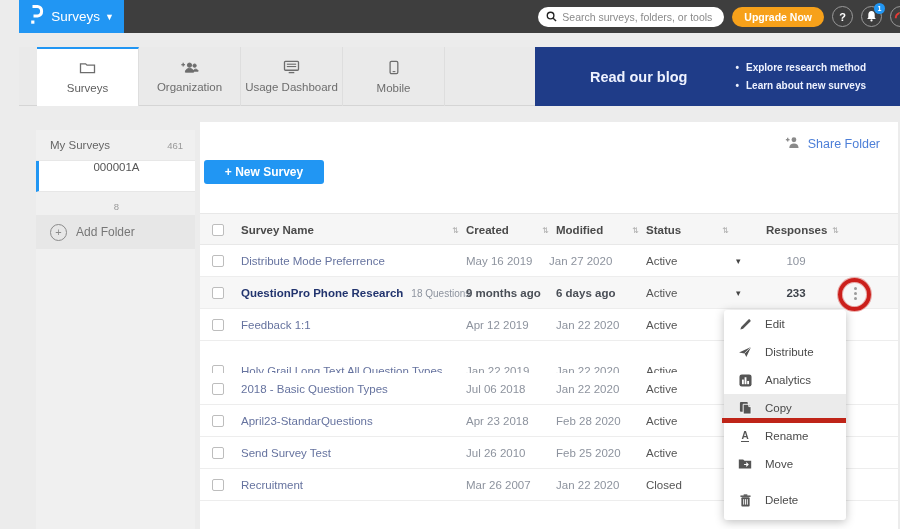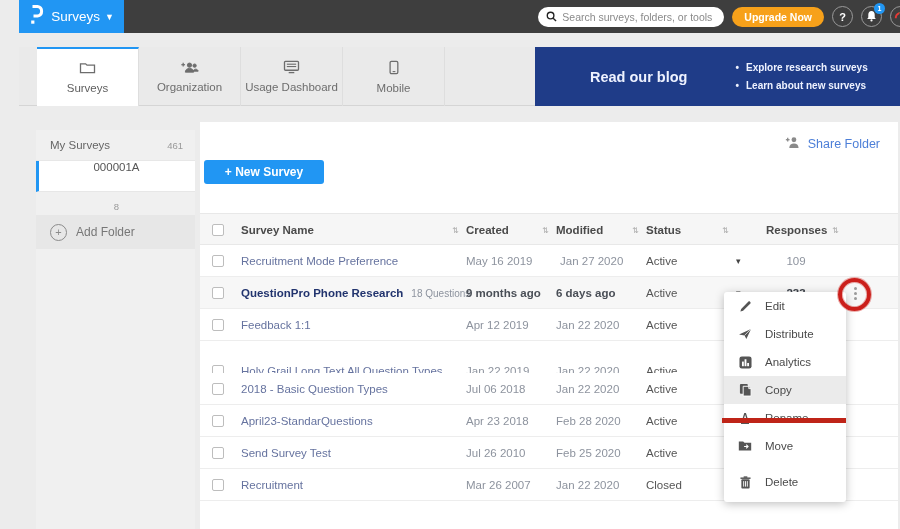--- a/index.html
+++ b/index.html
@@ -173,7 +173,7 @@
   <div class="banner">
     <span class="banner-title">Read our blog</span>
     <div class="banner-bullets">
-        <div><span class="dot">•</span><span>Explore research surveys</span></div>
+        <div><span class="dot">•</span><span>Explore research method</span></div>
         <div><span class="dot">•</span><span>Learn about new surveys</span></div>
       </div>
   </div>

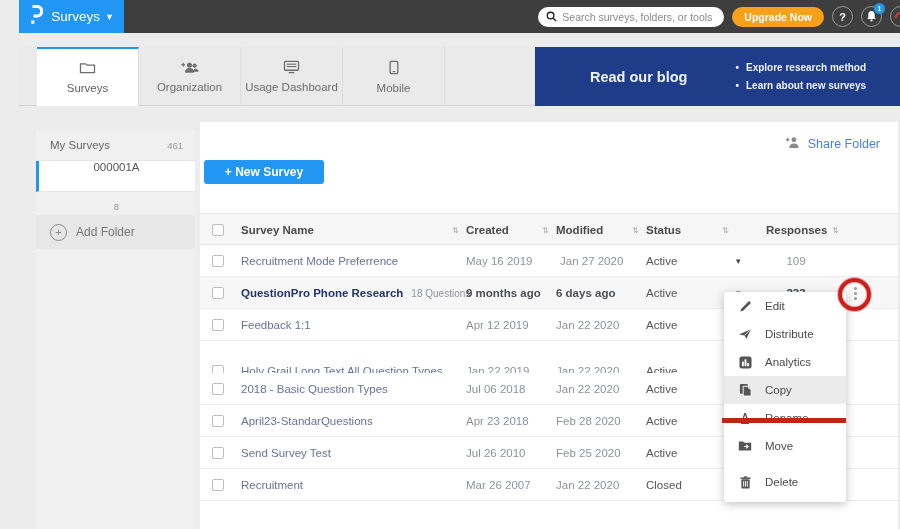--- a/index.html
+++ b/index.html
@@ -231,7 +231,7 @@
             <div class="chk"></div>
           </div>
           <div class="cell sname" style="left: 41px;">
-            <span>Recruitment Mode Preferrence</span>
+            <span>Distribute Mode Preferrence</span>
           </div>
           <div class="cell dateval" style="left: 266px;">May 16 2019</div>
           <div class="cell dateval" style="left: 360px;">Jan 27 2020</div>

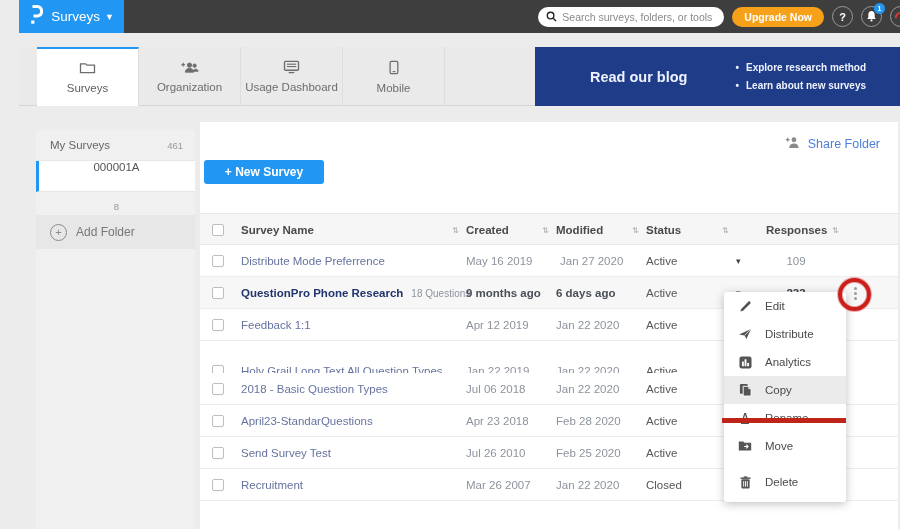--- a/index.html
+++ b/index.html
@@ -234,7 +234,7 @@
             <span>Distribute Mode Preferrence</span>
           </div>
           <div class="cell dateval" style="left: 266px;">May 16 2019</div>
-          <div class="cell dateval" style="left: 360px;">Jan 27 2020</div>
+          <div class="cell dateval" style="left: 349px;">Jan 27 2020</div>
           <div class="cell " style="left: 446px;">Active</div>
           <div class="cell st-caret" style="left: 536px;">▾</div>
           <div class="cell resp" style="left: 566px;">109</div>

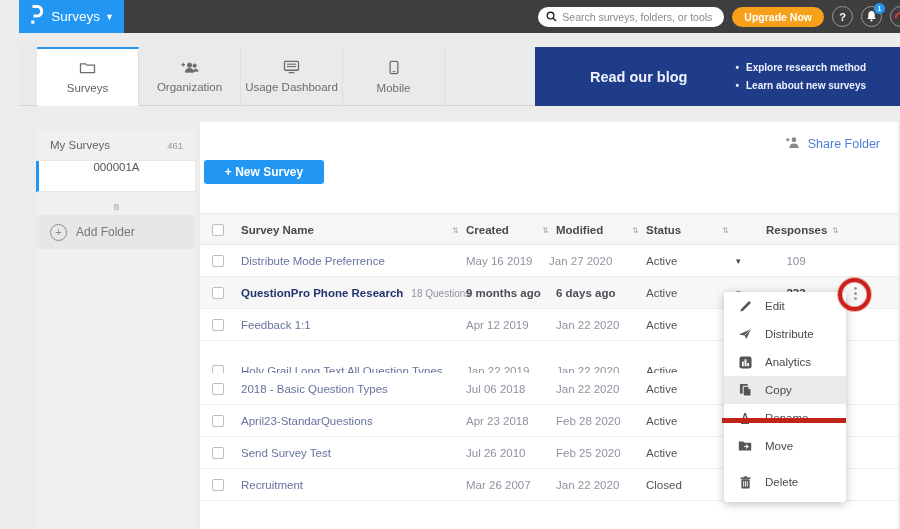--- a/index.html
+++ b/index.html
@@ -68,7 +68,7 @@
   .dots-btn i { width:3px; height:3px; background:#9a9a9a; border-radius:50%; }
 
   
-  .ctx-menu { position:absolute; left:705px; top:292px; width:122px; background:#fff; border-radius:3px; box-shadow:0 2px 10px rgba(0,0,0,0.25); z-index:40; padding-bottom:6px; }
+  .ctx-menu { position:absolute; left:705px; top:310px; width:122px; background:#fff; border-radius:3px; box-shadow:0 2px 10px rgba(0,0,0,0.25); z-index:40; padding-bottom:6px; }
   .ctx-item { height:28px; display:flex; align-items:center; gap:13px; padding-left:14px; font-size:11.5px; color:#4a4a4a; cursor:pointer; }
   .ctx-item.hl { background:#ebebeb; }
   .ctx-item .mi { width:14px; display:flex; justify-content:center; }

